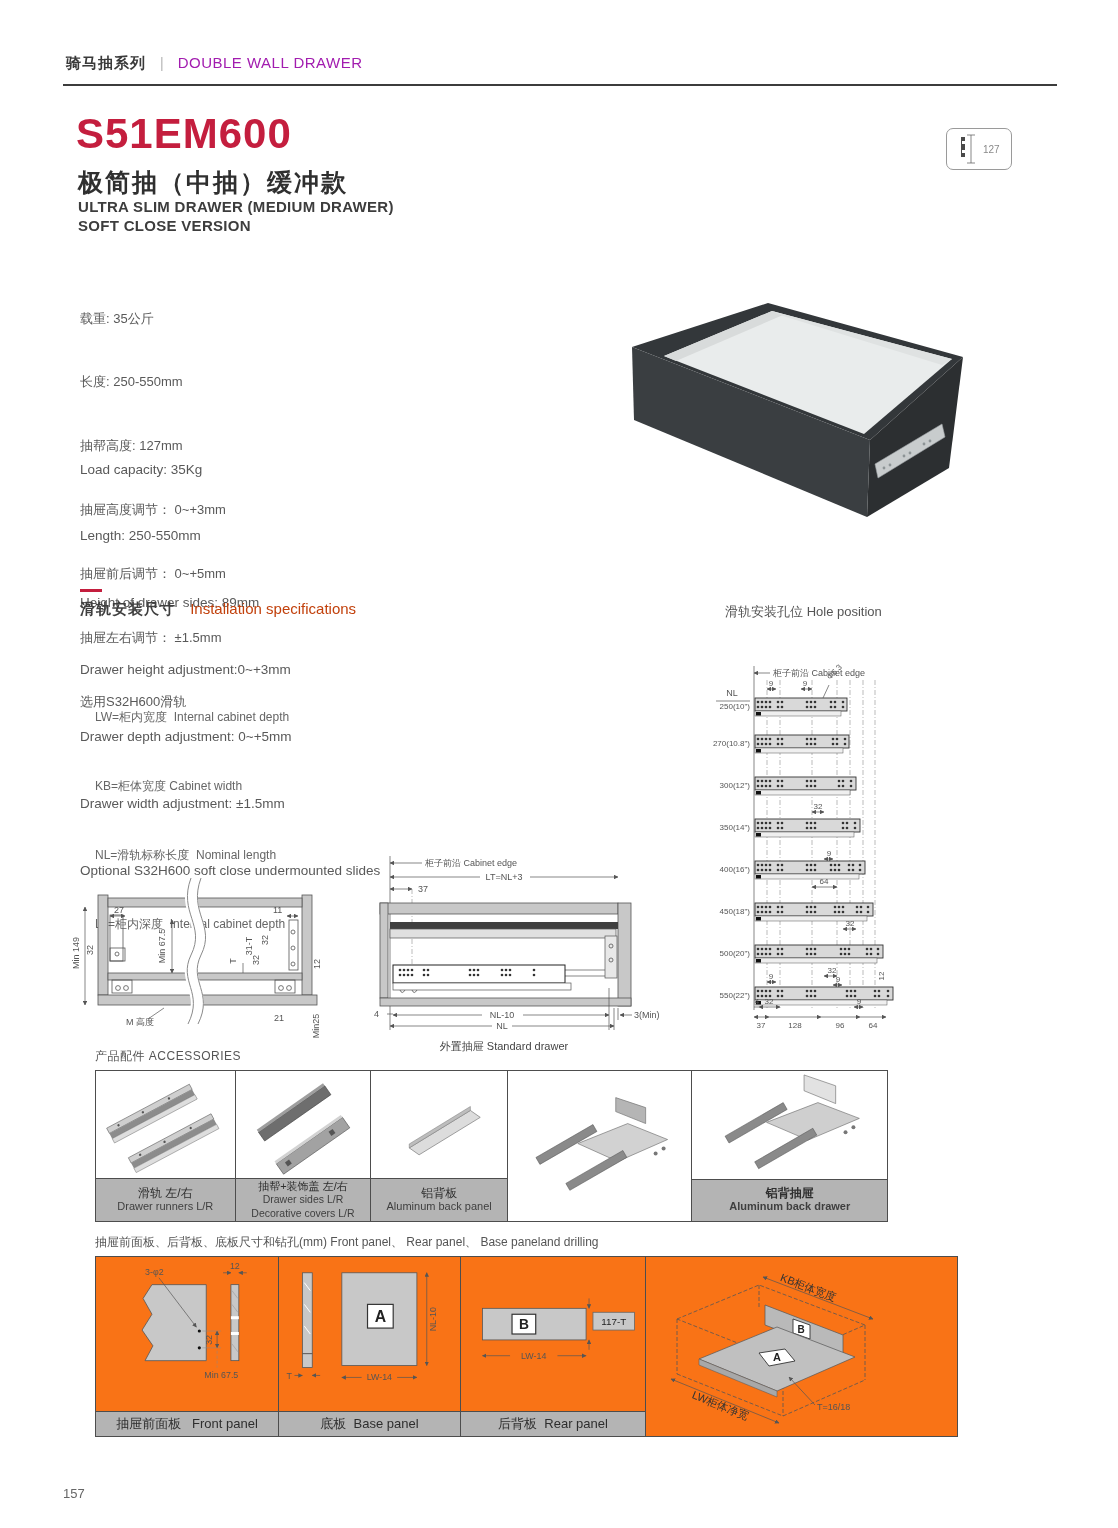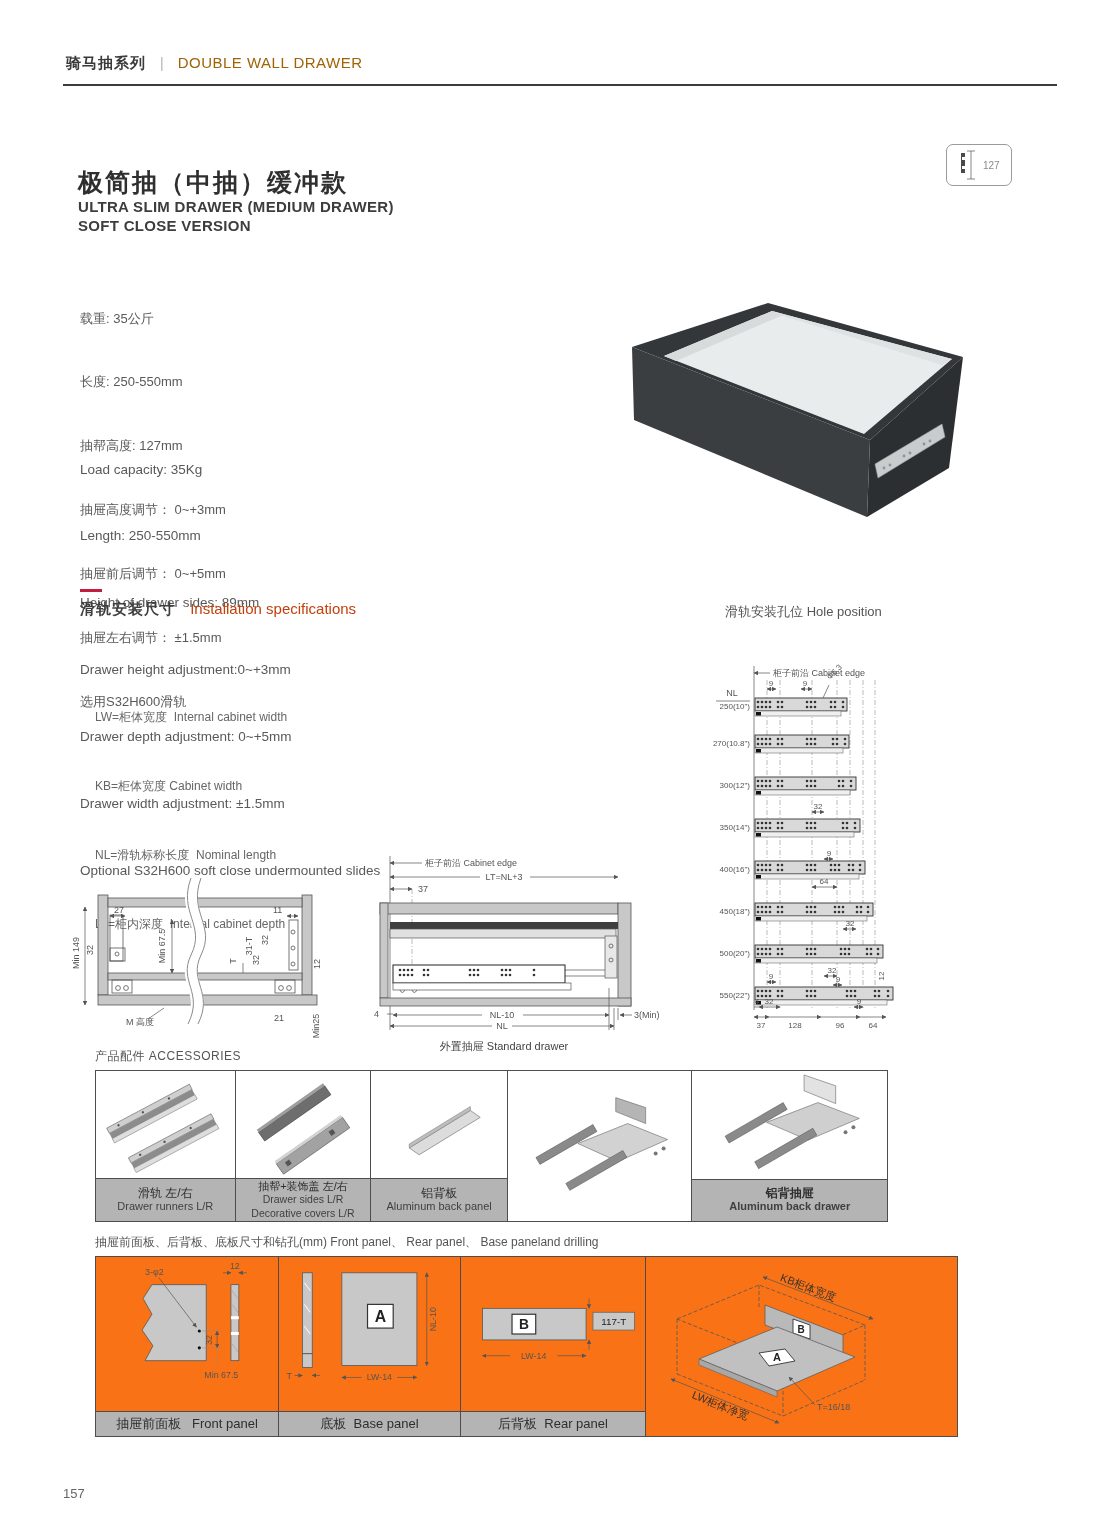--- a/index.html
+++ b/index.html
@@ -10,7 +10,7 @@
   .hdr{left:66px;top:54px;display:flex;align-items:baseline;font-size:15px;}
   .hdr .zh{font-weight:bold;color:#3a3a3a;letter-spacing:1px;}
   .hdr .pipe{color:#b5b5b5;margin:0 14px;font-size:14px;}
-  .hdr .en{color:#a16207;letter-spacing:.5px;}
+  .hdr .en{color:#a21caf;letter-spacing:.5px;}
   .hdr-rule{left:63px;top:84px;width:994px;height:0;border-top:2px solid #3c3c3c;}
   
   .model{left:76px;top:110px;font-size:42px;font-weight:bold;color:#c41e3e;letter-spacing:1px;}

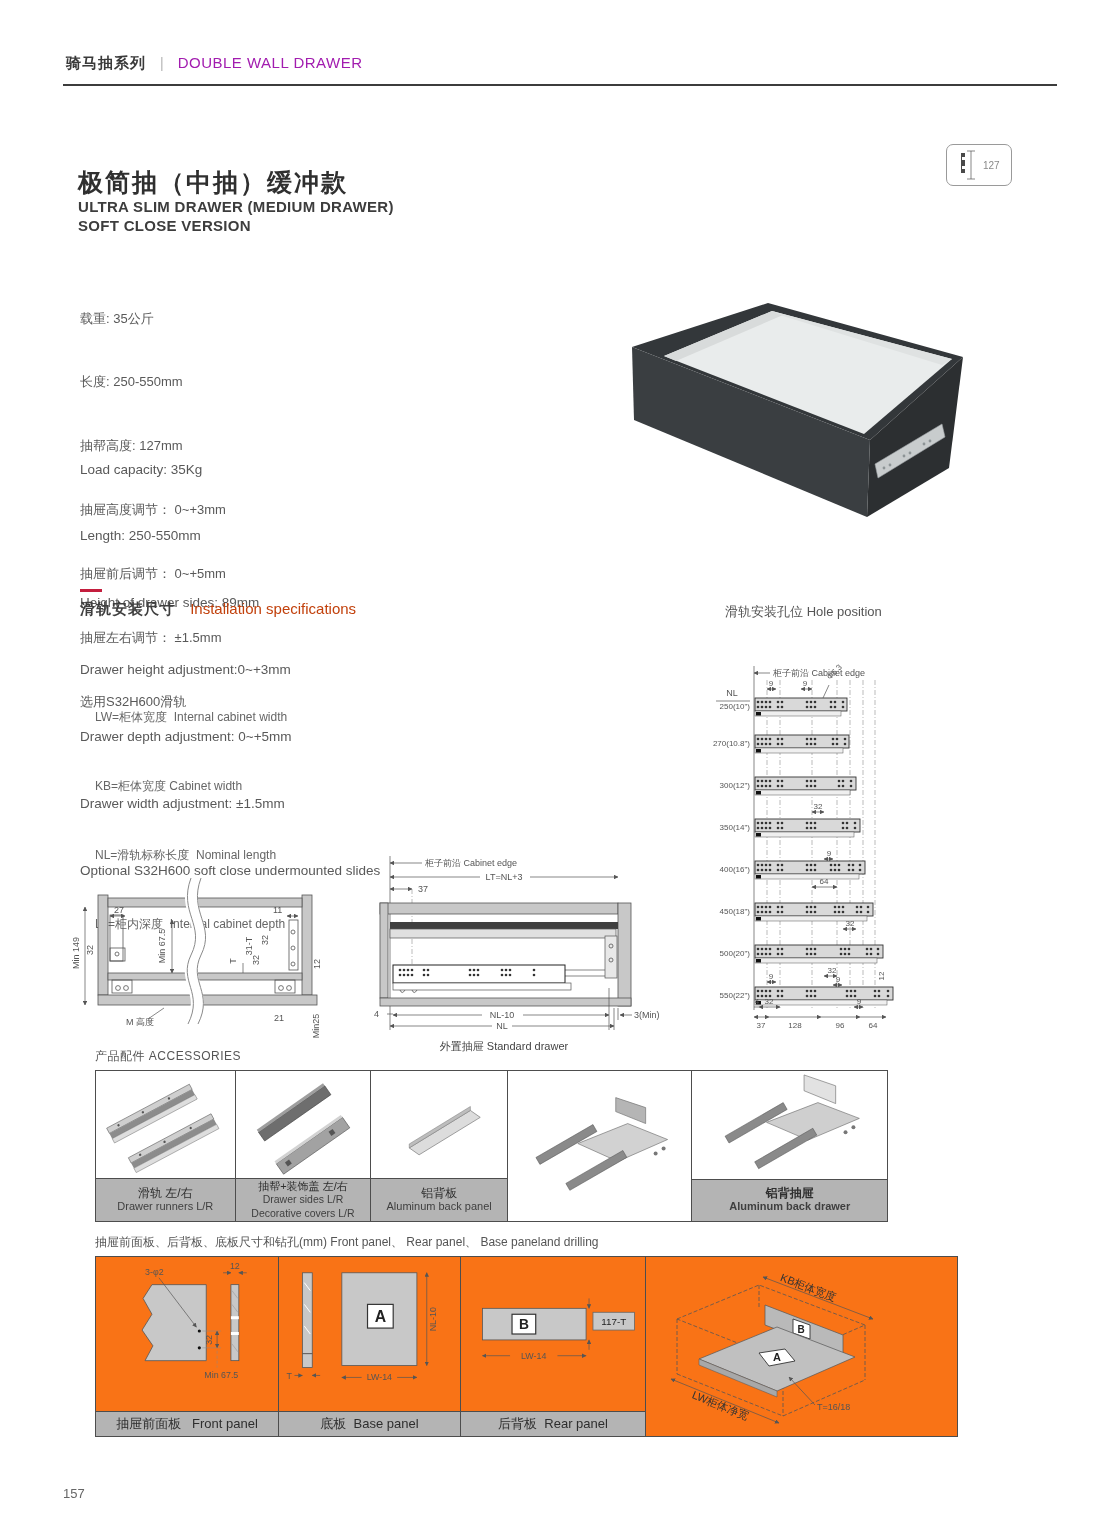--- a/index.html
+++ b/index.html
@@ -97,6 +97,7 @@
   </div>
   <div class="abs hdr-rule"></div>
 
+  <div class="abs model">S51EM600</div>
   <div class="abs sub-zh">极简抽（中抽）缓冲款</div>
   <div class="abs sub-en" style="top:198px">ULTRA SLIM DRAWER (MEDIUM DRAWER)</div>
   <div class="abs sub-en" style="top:217px">SOFT CLOSE VERSION</div>

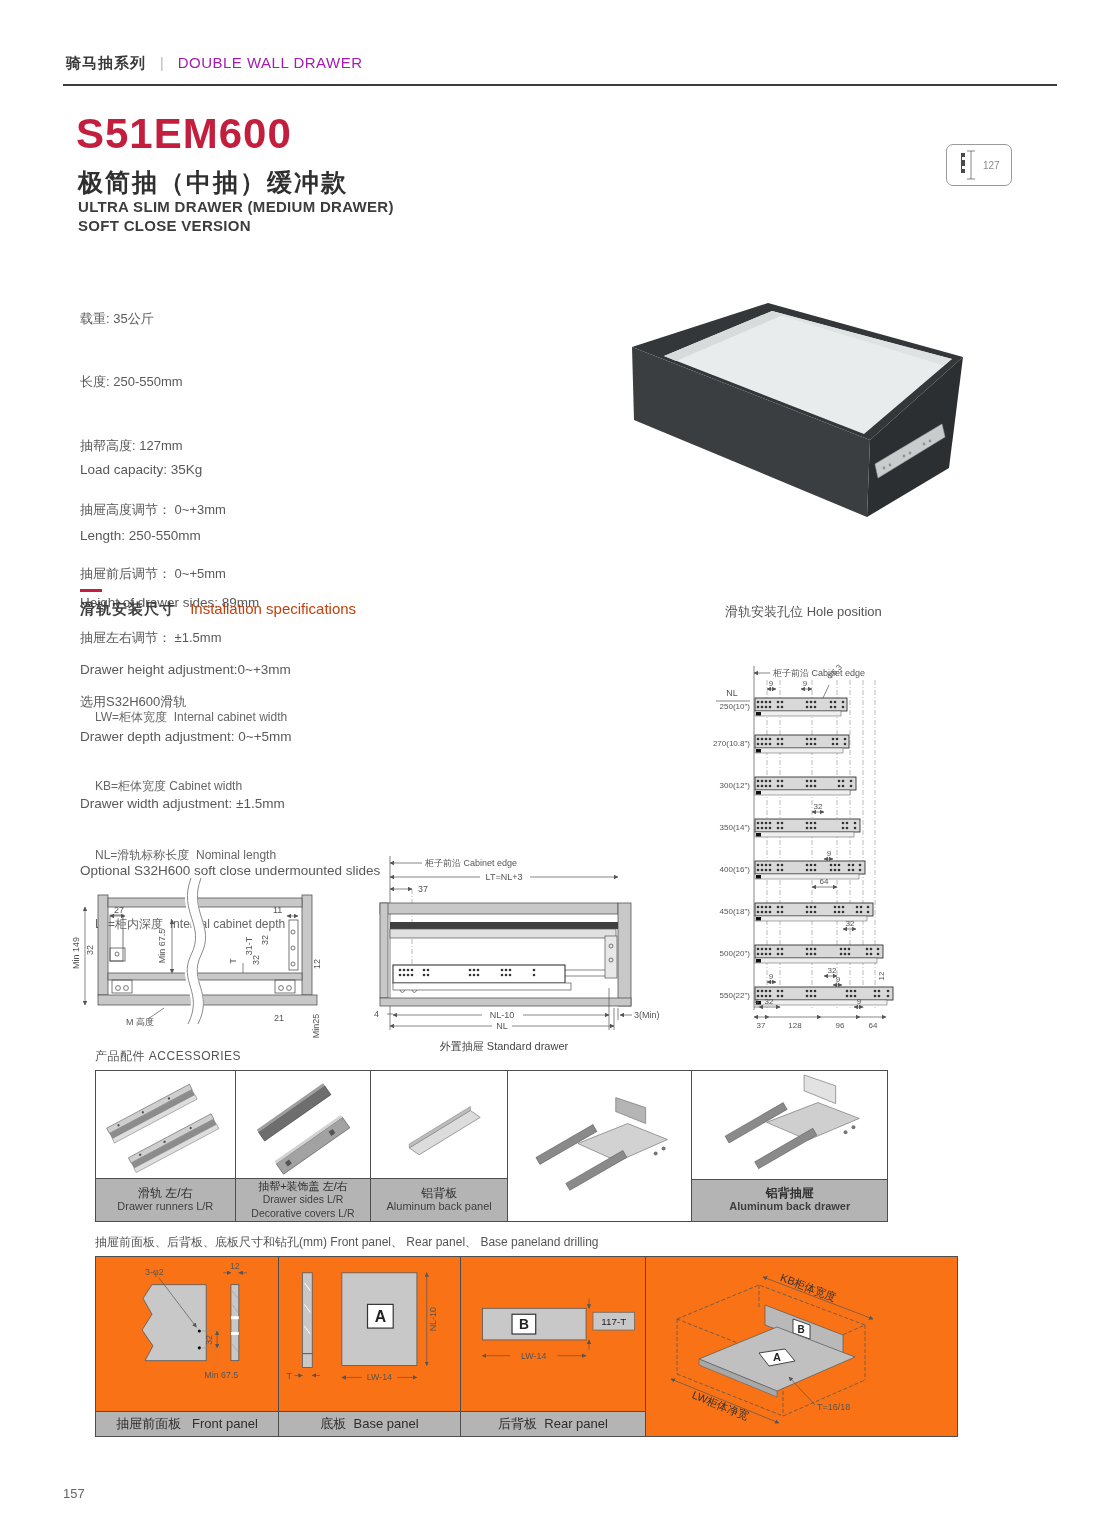--- a/index.html
+++ b/index.html
@@ -17,7 +17,7 @@
   .sub-zh{left:78px;top:166px;font-size:25px;font-weight:bold;color:#2f2f2f;letter-spacing:2px;}
   .sub-en{left:78px;font-size:15px;font-weight:bold;color:#3d3d3d;letter-spacing:.3px;}
   
-  .badge{left:946px;top:128px;width:64px;height:40px;border:1.5px solid #9a9a9a;border-radius:7px;margin-top:16px;}
+  .badge{left:946px;top:128px;width:64px;height:40px;border:1.5px solid #9a9a9a;border-radius:7px;}
   
   .specs{left:80px;font-size:13px;color:#595959;line-height:21.3px;white-space:pre;}
   .specs2{line-height:22.3px;font-size:13.5px;}

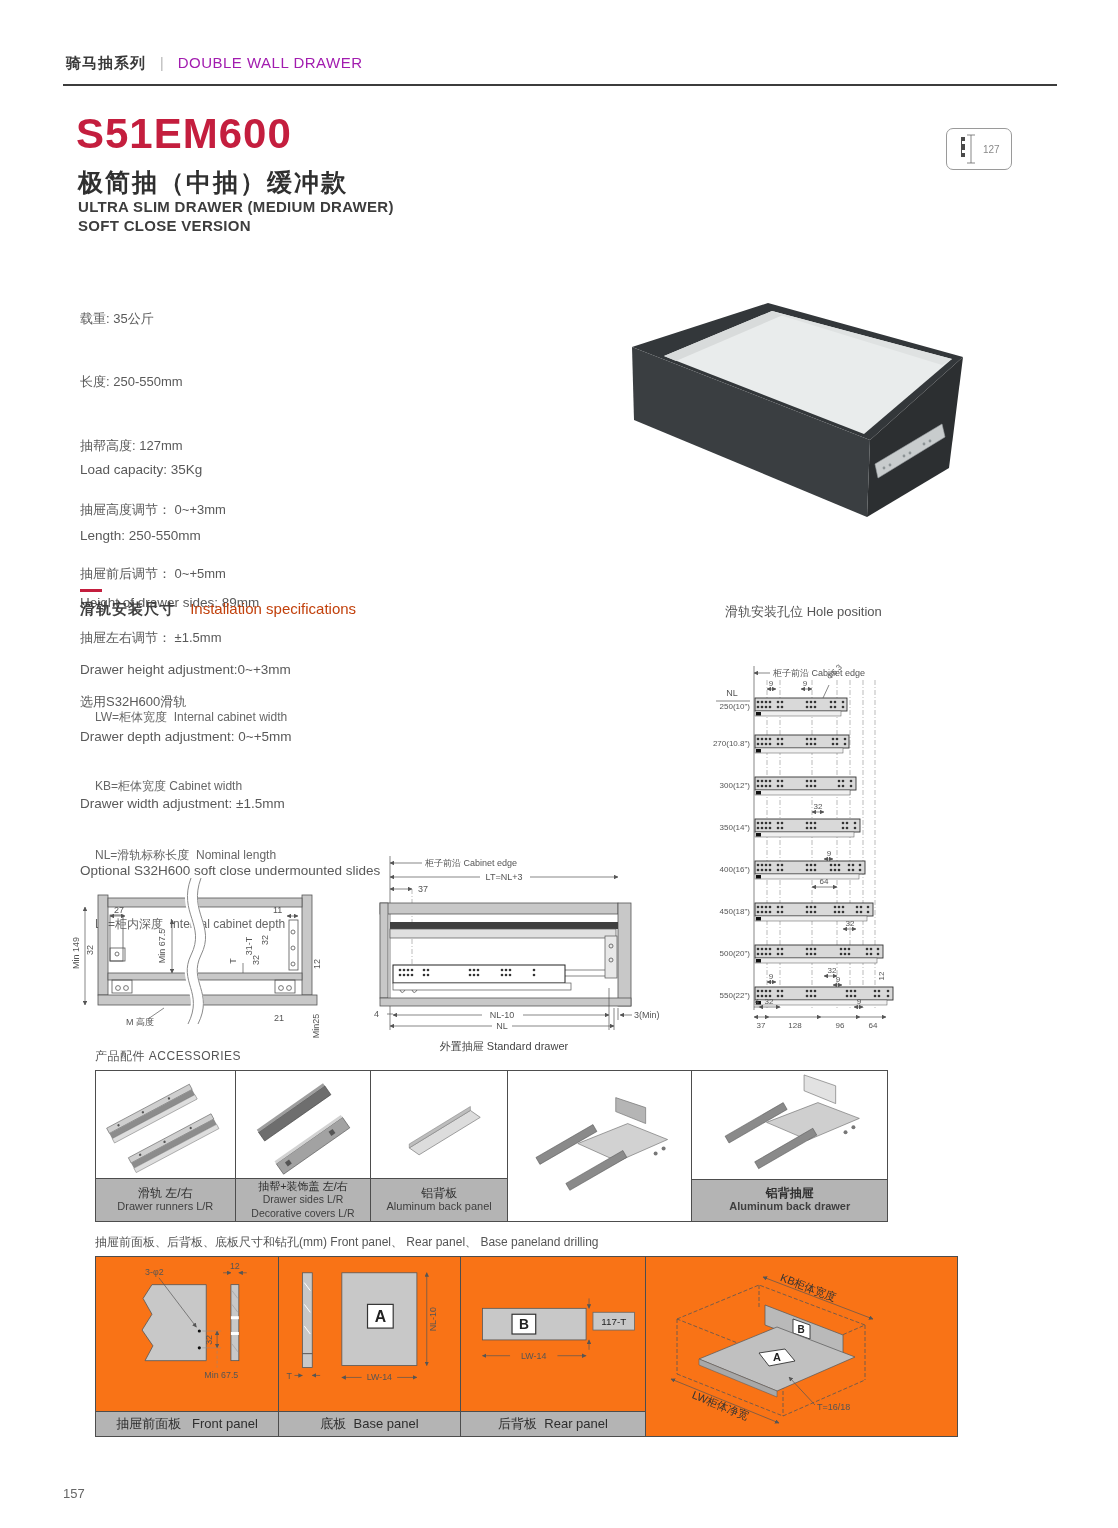--- a/index.html
+++ b/index.html
@@ -161,7 +161,7 @@
   </div>
 
   <div class="abs legend">
-    <div>LW=柜体宽度  Internal cabinet width</div>
+    <div>LW=柜内宽度  Internal cabinet depth</div>
     <div>KB=柜体宽度 Cabinet width</div>
     <div>NL=滑轨标称长度  Nominal length</div>
     <div>LT=柜内深度  Internal cabinet depth</div>

